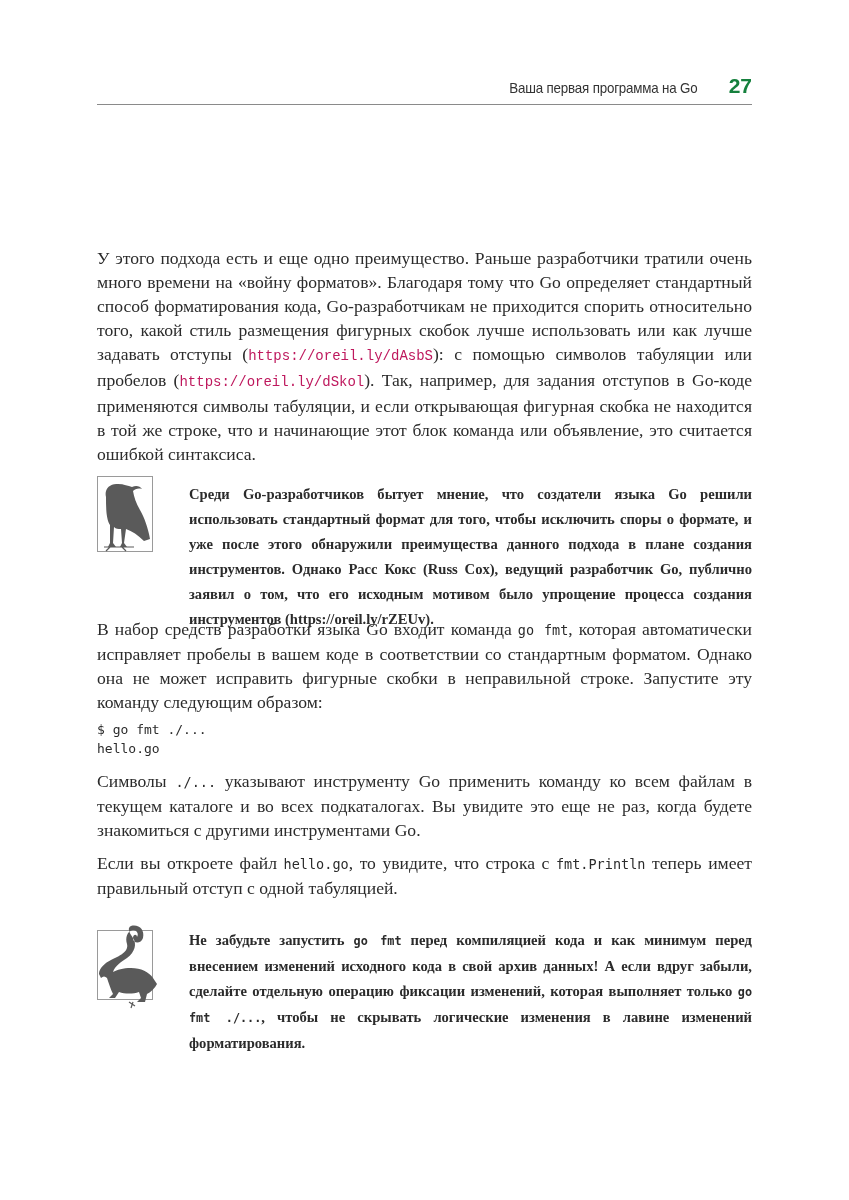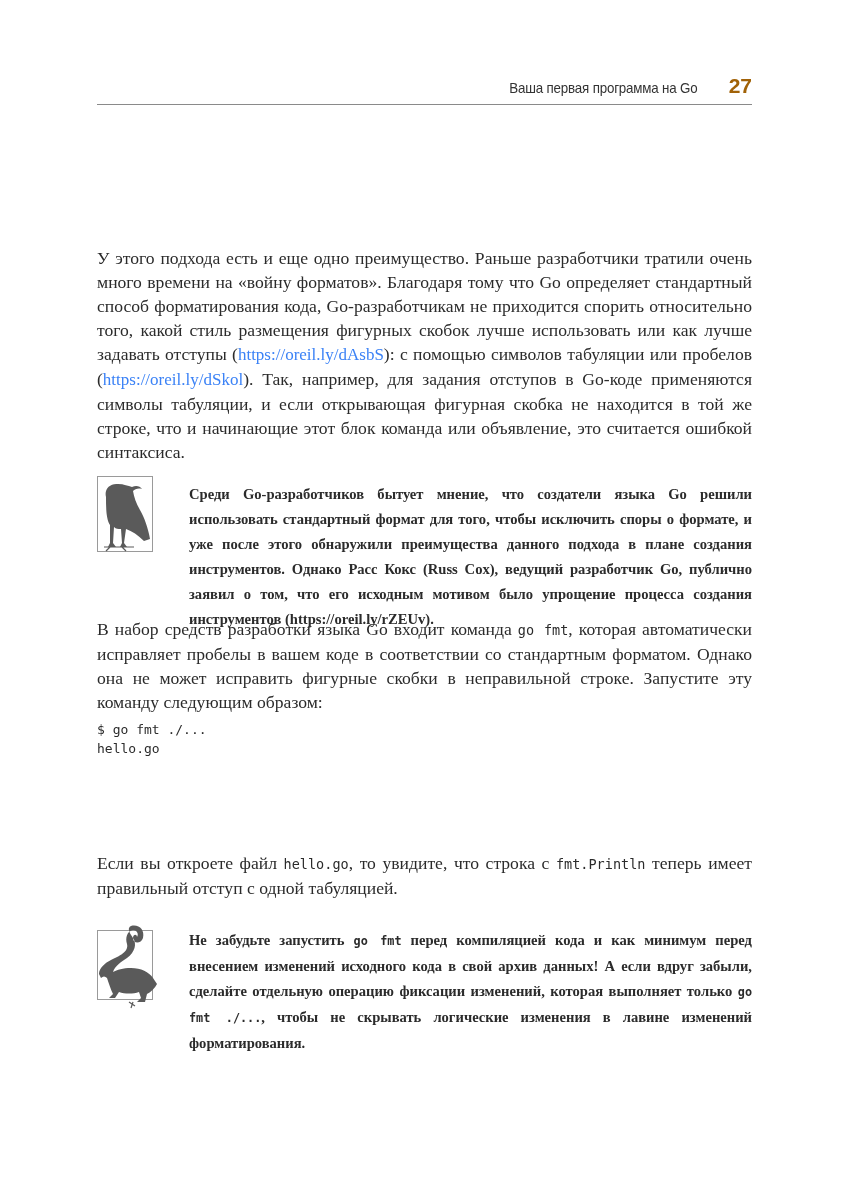--- a/index.html
+++ b/index.html
@@ -7,7 +7,7 @@
   .page { position: absolute; left: 0; top: 0; width: 671px; height: 1200px; background: #fff; }
   .running-head { position: absolute; left: 97px; top: 74px; width: 655px; height: 30px; border-bottom: 1.5px solid #8a8a8a; }
   .running-title { position: absolute; right: 55px; top: 6px; font-family: "Liberation Sans", sans-serif; font-size: 14.5px; color: #333; letter-spacing: -0.2px; transform: scaleX(0.92); transform-origin: right center; }
-  .page-number { position: absolute; right: 0; top: 0px; font-family: "Liberation Sans", sans-serif; font-weight: bold; font-size: 21px; color: #a16207; }
+  .page-number { position: absolute; right: 0; top: 0px; font-family: "Liberation Sans", sans-serif; font-weight: bold; font-size: 21px; color: #15803d; }
   .body-text { position: absolute; left: 97px; width: 655px; font-family: "Liberation Serif", serif; font-size: 17.6px; line-height: 24px; color: #2b2b2b; text-align: justify; }
   .body-text p { margin: 0; }
   .link { font-family: Liberation Serif, serif; font-size: 17px; color: #3b82f6; }

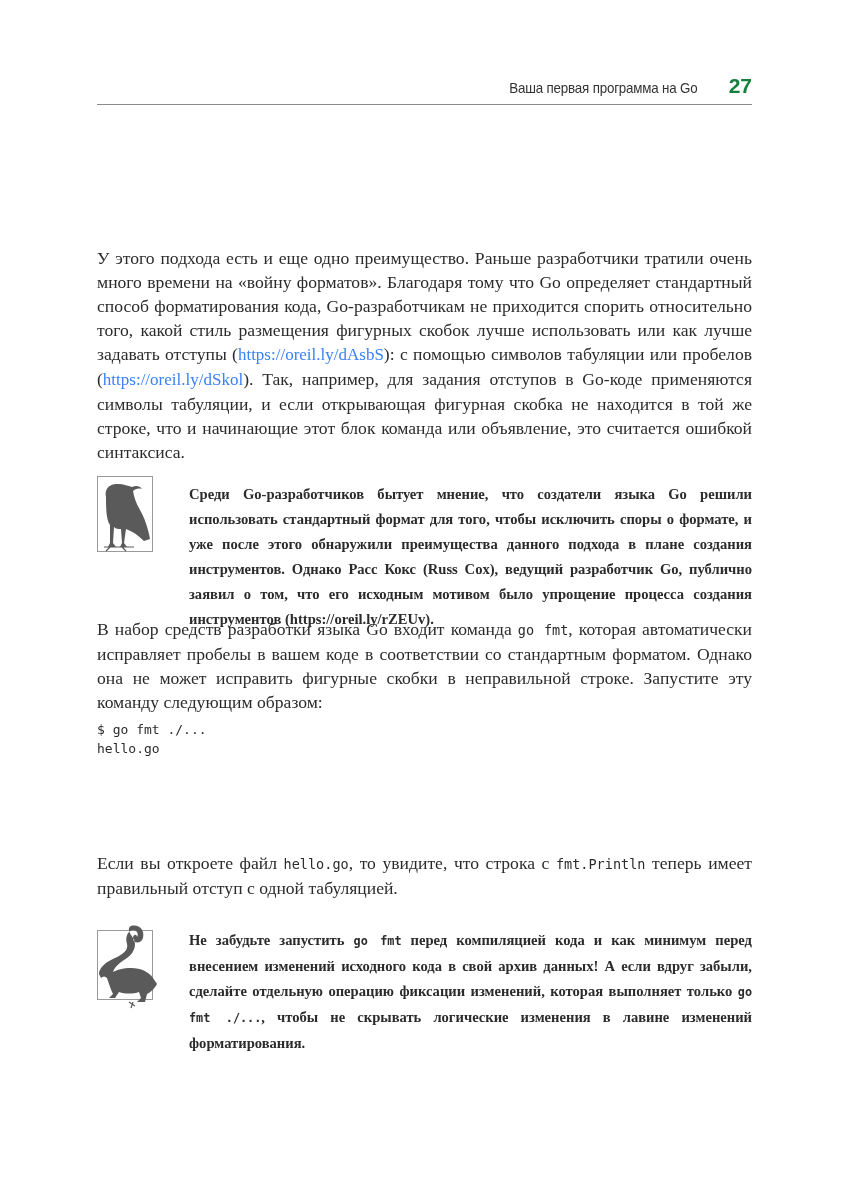--- a/index.html
+++ b/index.html
@@ -10,7 +10,7 @@
   .page-number { position: absolute; right: 0; top: 0px; font-family: "Liberation Sans", sans-serif; font-weight: bold; font-size: 21px; color: #15803d; }
   .body-text { position: absolute; left: 97px; width: 655px; font-family: "Liberation Serif", serif; font-size: 17.6px; line-height: 24px; color: #2b2b2b; text-align: justify; }
   .body-text p { margin: 0; }
-  .link { font-family: Liberation Serif, serif; font-size: 17px; color: #3b82f6; }
+  .link { font-family: Liberation Mono, monospace; font-size: 14px; color: #be185d; }
   .code-inline { font-family: "DejaVu Sans Mono", monospace; font-size: 13.5px; color: #2b2b2b; margin-top: 34px; }
   .code-block { position: absolute; left: 97px; top: 720px; font-family: "DejaVu Sans Mono", monospace; font-size: 13px; line-height: 19px; color: #2b2b2b; white-space: pre; }
   .code-block .cmd { font-weight: normal; }

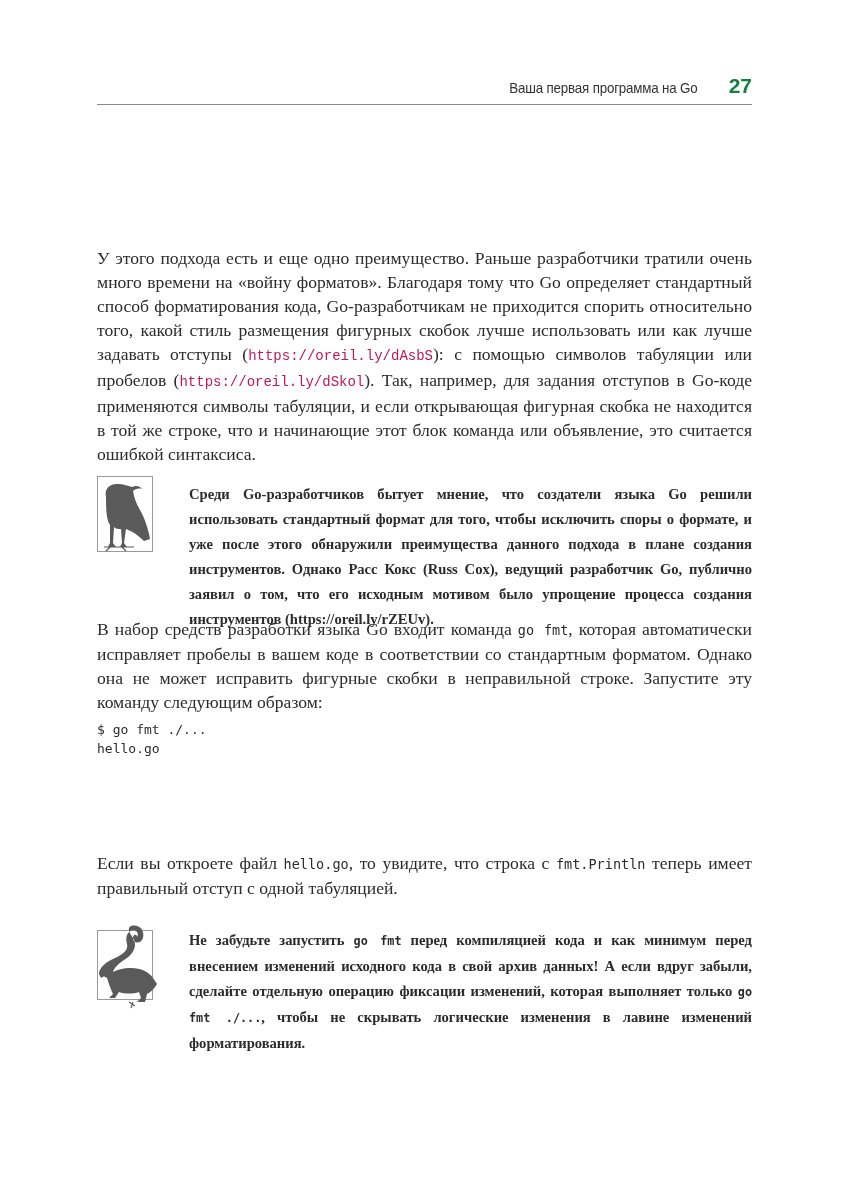--- a/index.html
+++ b/index.html
@@ -51,6 +51,9 @@
 
   <div class="code-block"><div class="cmd">$ go fmt ./...</div><div>hello.go</div></div>
 
+  <div class="body-text" style="top:769px;">
+    <p><span>Символы </span><span class="code-inline">./...</span><span> указывают инструменту Go применить команду ко всем файлам в текущем каталоге и во всех подкаталогах. Вы увидите это еще не раз, когда будете знакомиться с другими инструментами Go.</span></p>
+  </div>
 
   <div class="body-text" style="top:851px;">
     <p><span>Если вы откроете файл </span><span class="code-inline">hello.go</span><span>, то увидите, что строка с </span><span class="code-inline">fmt.Println</span><span> теперь имеет правильный отступ с одной табуляцией.</span></p>

